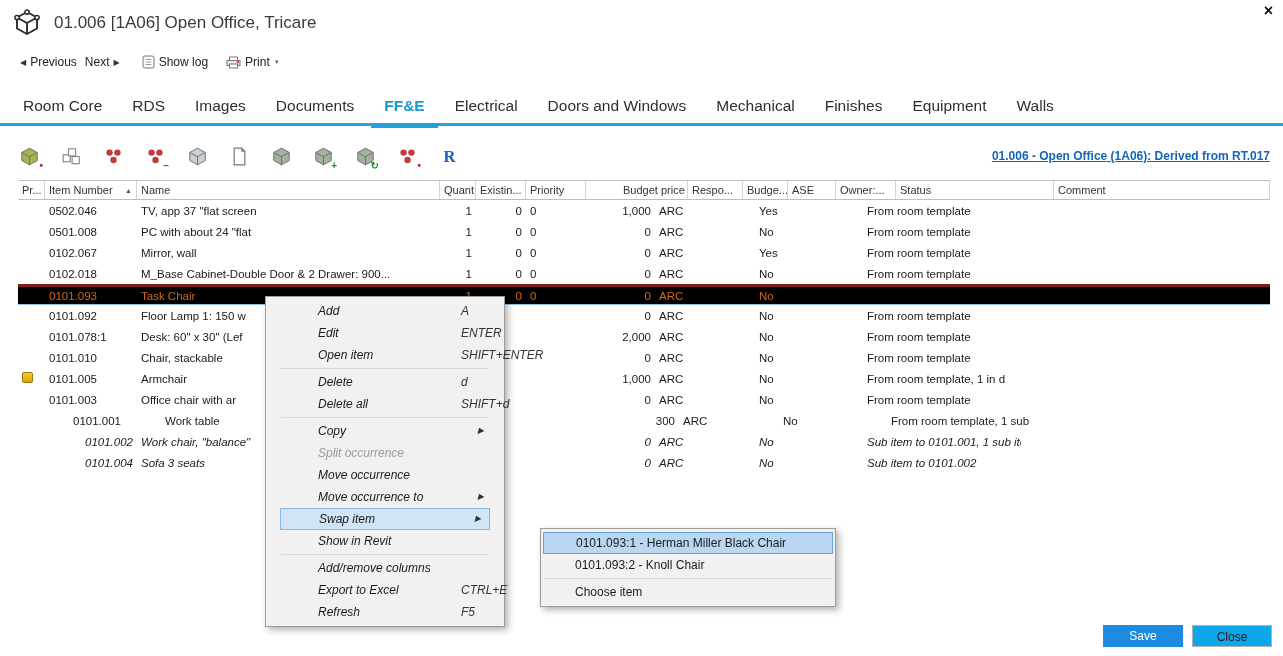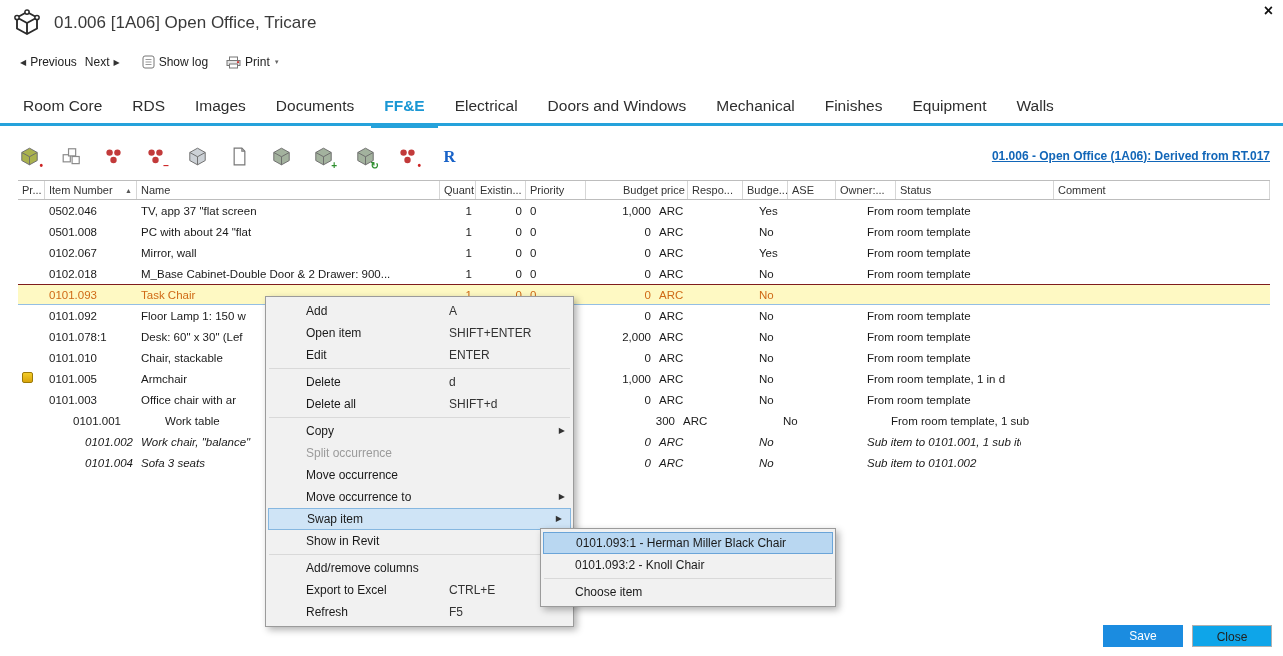--- a/index.html
+++ b/index.html
@@ -38,7 +38,7 @@
   .th{border-right:1px solid #d6d6d6;padding:3px 4px 0 4px;font-size:11px;color:#333;overflow:hidden;white-space:nowrap;position:relative;}
   .sort{font-size:7px;color:#555;position:absolute;right:4px;top:6px;}
   .row{display:flex;height:21px;align-items:center;}
-  .row.selected{background:#fef9c3;border-top:1px solid #7f1d1d;border-bottom:1px solid #94bfe4;justify-content:center;}
+  .row.selected{background:#000000;border-top:3px solid #7f1d1d;border-bottom:1px solid #94bfe4;justify-content:center;}
   .row.selected .cell{color:#cf6a16;}
   .row.sub{font-style:italic;}
   .row.sub .cell-item{text-align:right;}

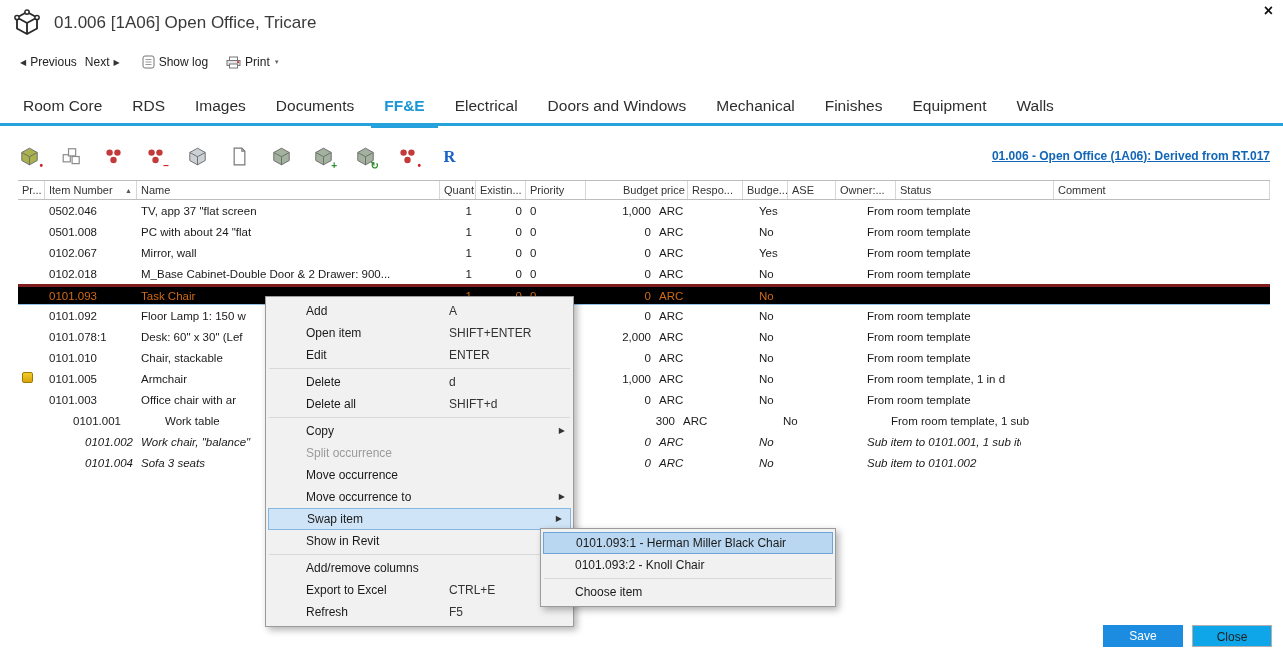--- a/index.html
+++ b/index.html
@@ -46,7 +46,7 @@
   .pr-badge{width:11px;height:11px;background:linear-gradient(#f3cc2a,#d9a50a);border:1px solid #9c7a08;border-radius:2px;display:inline-block;}
 
   
-  .menu{position:absolute;left:265px;top:296px;width:309px;background:#f1f1f1;border:1px solid #9b9b9b;box-shadow:3px 3px 7px rgba(0,0,0,.3);padding:3px 0;z-index:10;}
+  .menu{position:absolute;left:265px;top:296px;width:240px;background:#f1f1f1;border:1px solid #9b9b9b;box-shadow:3px 3px 7px rgba(0,0,0,.3);padding:3px 12px;z-index:10;font-style:italic;}
   .menu-item{position:relative;height:22px;line-height:22px;padding-left:40px;font-size:12px;color:#1a1a1a;cursor:default;}
   .menu-item.disabled{color:#9b9b9b;}
   .menu-item.highlighted{background:#cfe4f6;border:1px solid #86b7e0;margin:0 2px;padding-left:38px;line-height:20px;}

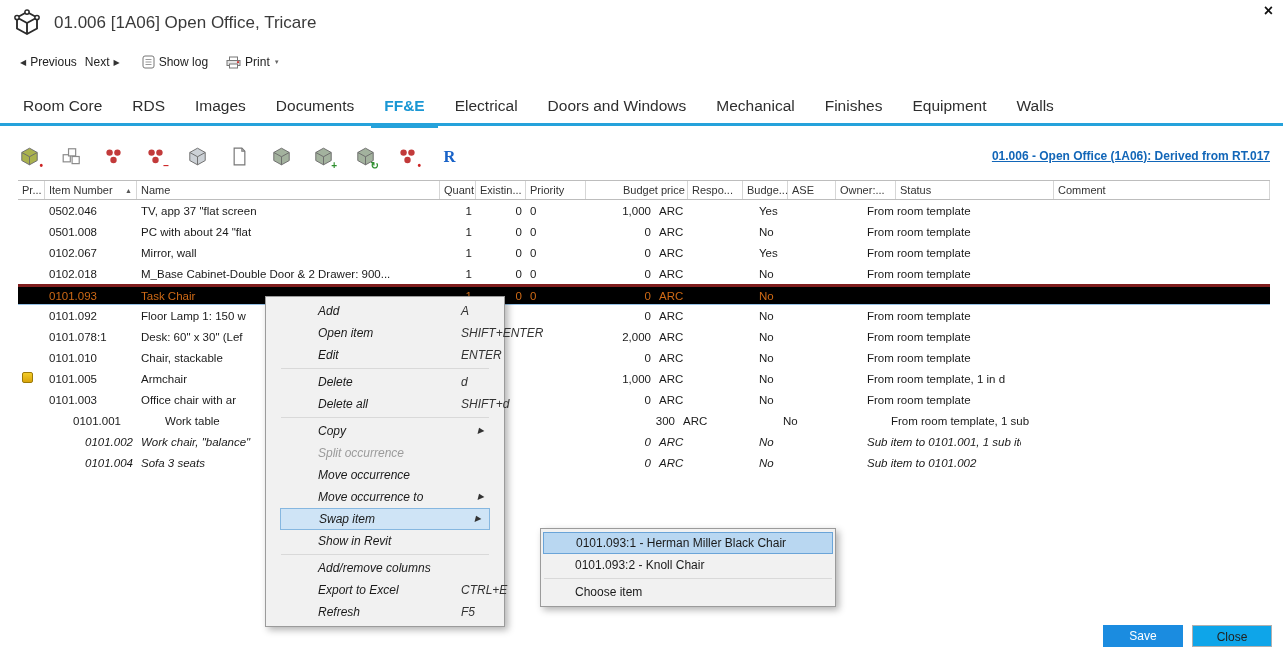--- a/index.html
+++ b/index.html
@@ -422,8 +422,8 @@
 
   <div class="menu">
       <div class="menu-item"><span>Add</span><span class="menu-shortcut">A</span></div>
+      <div class="menu-item"><span>Edit</span><span class="menu-shortcut">ENTER</span></div>
       <div class="menu-item"><span>Open item</span><span class="menu-shortcut">SHIFT+ENTER</span></div>
-      <div class="menu-item"><span>Edit</span><span class="menu-shortcut">ENTER</span></div>
       <div class="menu-sep"></div>
       <div class="menu-item"><span>Delete</span><span class="menu-shortcut">d</span></div>
       <div class="menu-item"><span>Delete all</span><span class="menu-shortcut">SHIFT+d</span></div>

